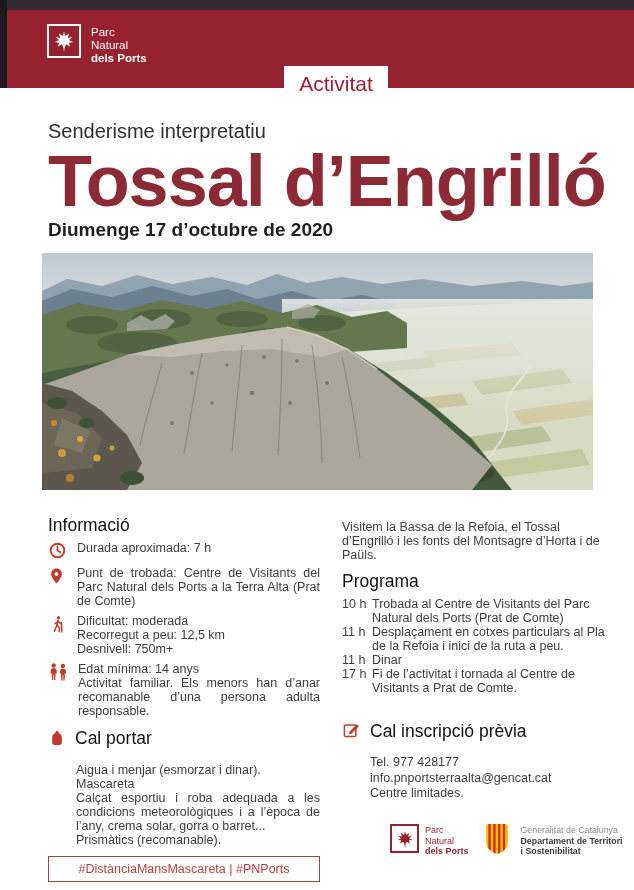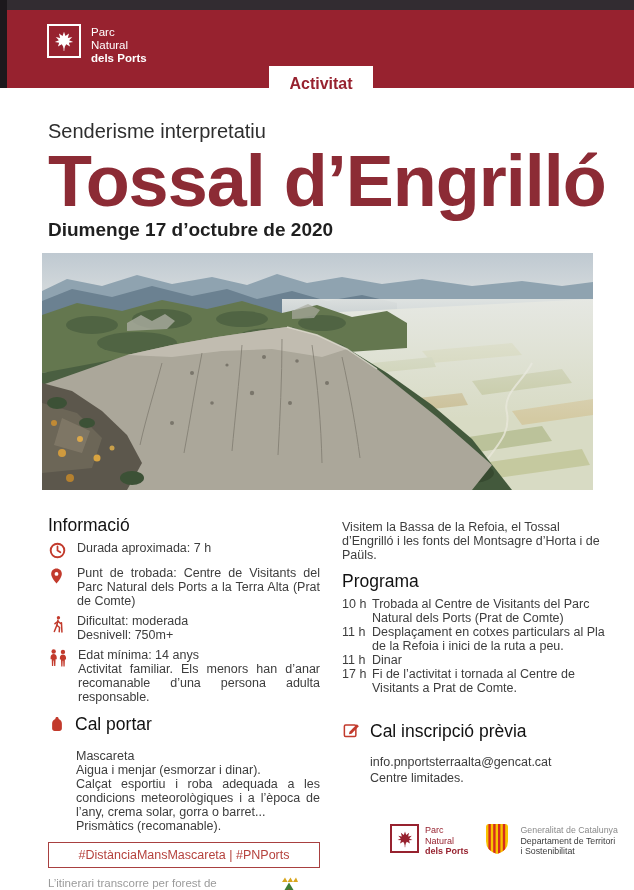--- a/index.html
+++ b/index.html
@@ -13,8 +13,8 @@
   .logo{position:absolute;left:47px;top:14px;display:flex;gap:10px;color:#fff;align-items:flex-start;}
   .logo-box{width:30px;height:30px;border:2px solid #fff;display:flex;align-items:center;justify-content:center;}
   .logo-text{font-size:11.5px;line-height:1.15;padding-top:2px;}
-  .badge{position:absolute;top:66px;left:269px;width:104px;height:35px;background:#fff;
-         color:#97222f;font-weight:bold;font-size:16px;display:flex;align-items:center;justify-content:center;}
+  .badge{position:absolute;top:66px;left:284px;width:104px;height:35px;background:#fff;
+         color:#97222f;font-weight:normal;font-size:21px;display:flex;align-items:center;justify-content:center;}
   
   .titleblock{position:absolute;left:48px;top:120px;}
   .kicker{font-size:20px;color:#2e2e2e;}

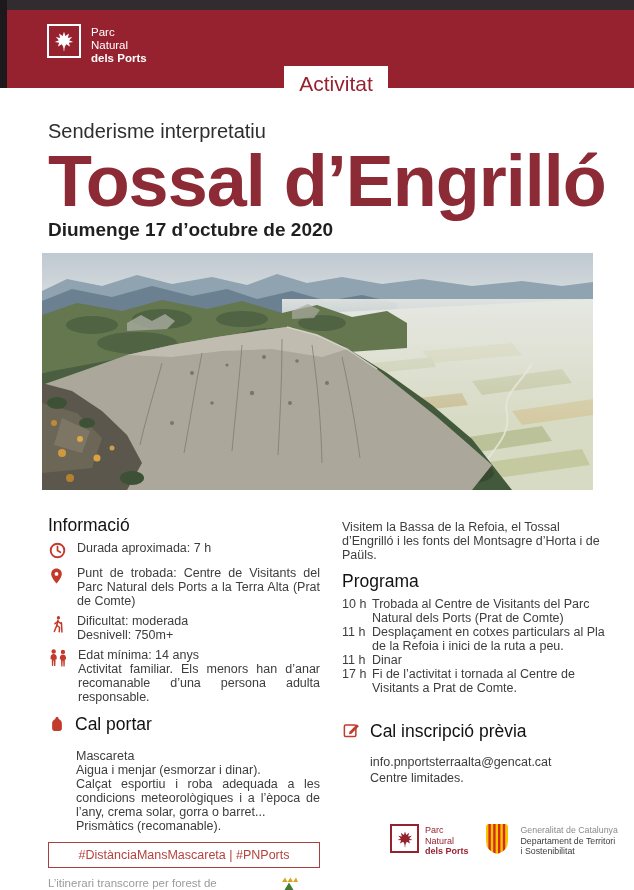--- a/index.html
+++ b/index.html
@@ -219,6 +219,7 @@
       </span>
       <div class="info-text">
         <div>Dificultat: moderada</div>
+        <div>Recorregut a peu: 12,5 km</div>
         <div>Desnivell: 750m+</div>
       </div>
     </div>

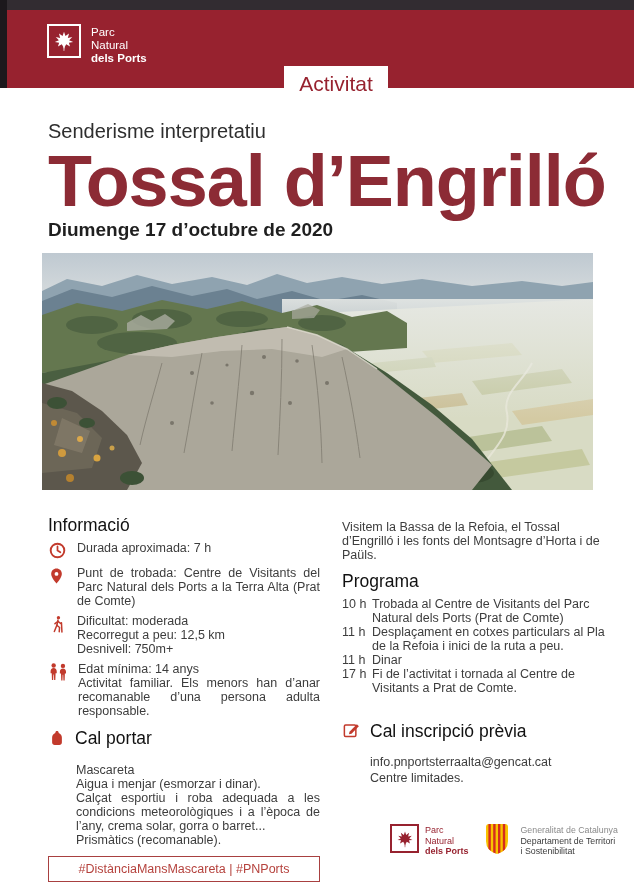--- a/index.html
+++ b/index.html
@@ -312,6 +312,7 @@
         <h2>Cal inscripció prèvia</h2>
       </div>
       <div class="ins-lines">
+        <div>Tel. 977 428177</div>
         <div>info.pnportsterraalta@gencat.cat</div>
         <div>Centre limitades.</div>
       </div>

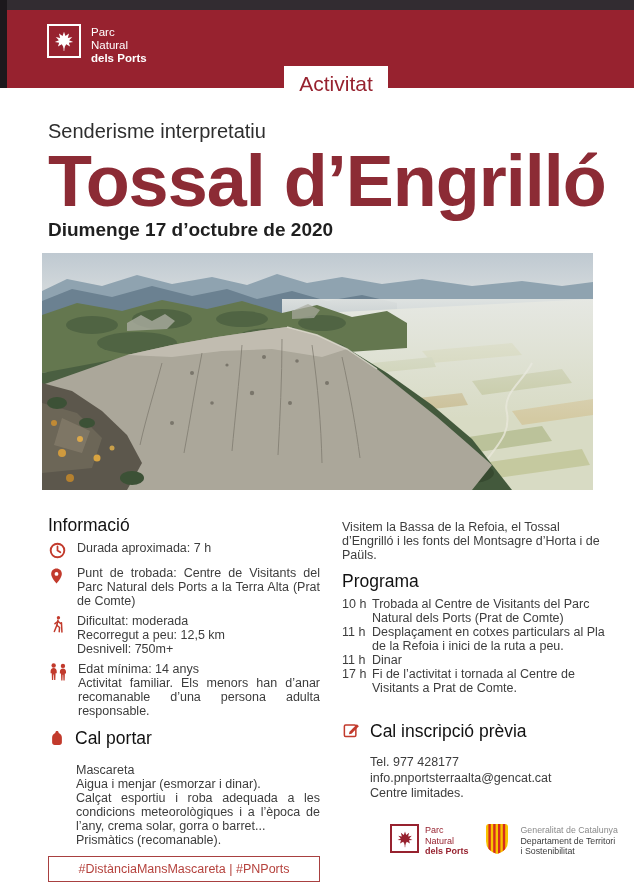--- a/index.html
+++ b/index.html
@@ -252,8 +252,8 @@
       <h2>Cal portar</h2>
     </div>
     <div class="bring-list">
+      <div>Aigua i menjar (esmorzar i dinar).</div>
       <div>Mascareta</div>
-      <div>Aigua i menjar (esmorzar i dinar).</div>
       <div class="jy">Calçat esportiu i roba adequada a les condicions meteorològiques i a l’època de l’any, crema solar, gorra o barret...</div>
       <div>Prismàtics (recomanable).</div>
     </div>

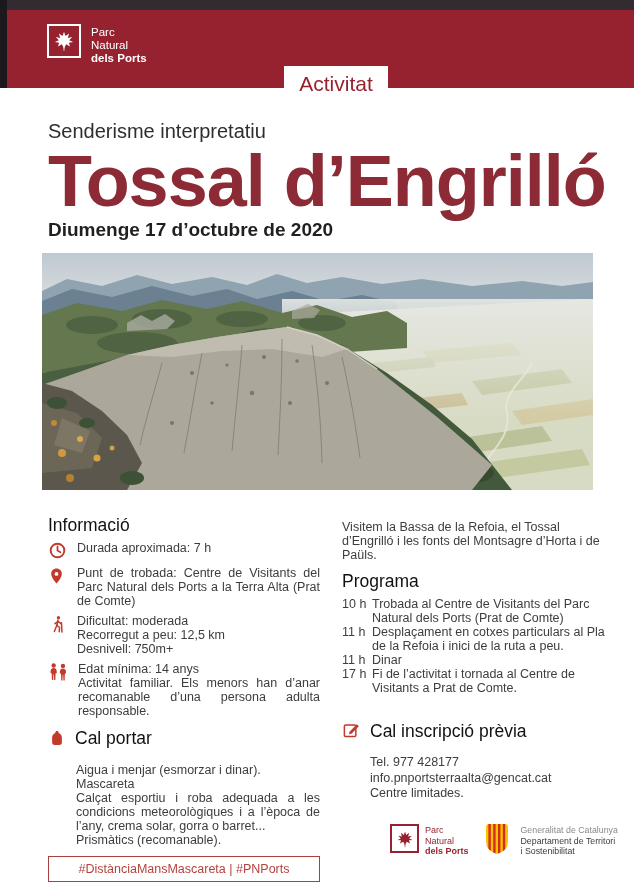--- a/index.html
+++ b/index.html
@@ -57,7 +57,7 @@
   .f-gen{display:flex;gap:13px;}
   .f-gen-text{font-size:8.8px;line-height:1.22;padding-top:1px;}
   .f-gen-text .g1{color:#8a8a8a;}
-  .f-gen-text .g2{font-weight:normal;color:#3b3b3b;}
+  .f-gen-text .g2{font-weight:bold;color:#3b3b3b;}
   b.lb{font-weight:bold;}
 </style>
 </head>

